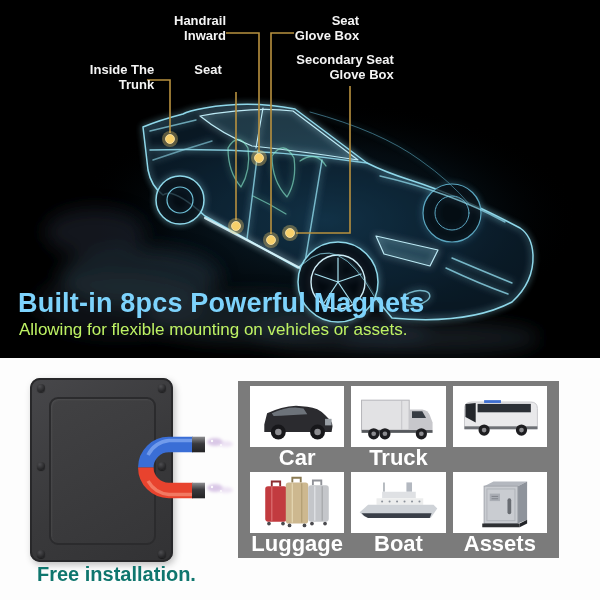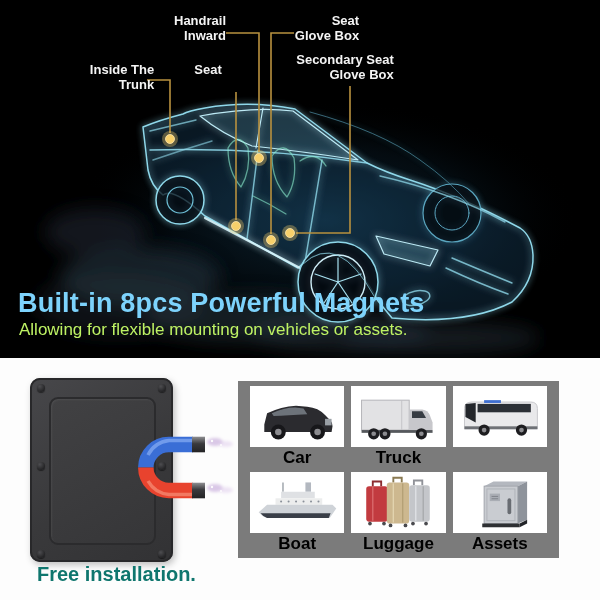--- a/index.html
+++ b/index.html
@@ -65,7 +65,7 @@
   .cell svg{width:88px;height:57px;display:block;}
   .cell-label{
     height:21px;display:flex;align-items:center;justify-content:center;
-    color:#000000;font-size:17px;font-weight:bold;
+    color:#ffffff;font-size:22px;font-weight:bold;
   }
 </style>
 </head>

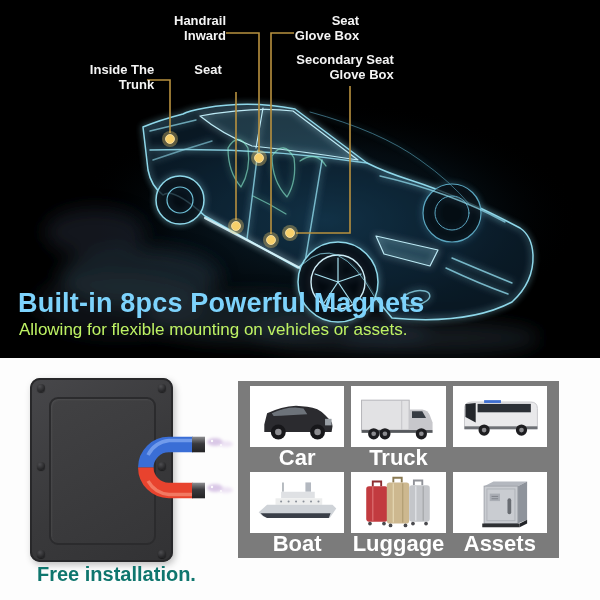--- a/index.html
+++ b/index.html
@@ -315,28 +315,6 @@
     <div class="item">
       <div class="cell">
         <svg viewBox="0 0 94 61" aria-hidden="true">
-          <rect x="56" y="9" width="6" height="10" fill="#b3b8c0"></rect>
-          <line x1="32" y1="9" x2="32" y2="19" stroke="#9aa0a8" stroke-width="1.5"></line>
-          <rect x="30" y="19" width="36" height="7" fill="#dfe1e4"></rect>
-          <rect x="24" y="26" width="50" height="7" fill="#eceded"></rect>
-          <path d="M6,41 L15,33 L85,33 L89,37 L82,47 L15,47 Q9,45 6,41 Z" fill="#cfd3d8"></path>
-          <path d="M8,42 L83,42 L81,47 L15,47 Q10,45 8,42 Z" fill="#3a3f48"></path>
-          <g fill="#8a9099">
-            <circle cx="30" cy="29.5" r="1.1"></circle>
-              <circle cx="38" cy="29.5" r="1.1"></circle>
-              <circle cx="46" cy="29.5" r="1.1"></circle>
-            <circle cx="54" cy="29.5" r="1.1"></circle>
-              <circle cx="62" cy="29.5" r="1.1"></circle>
-              <circle cx="70" cy="29.5" r="1.1"></circle>
-          </g>
-        </svg>
-      </div>
-      <div class="cell-label">Boat</div>
-    </div>
-
-    <div class="item">
-      <div class="cell">
-        <svg viewBox="0 0 94 61" aria-hidden="true">
           <path d="M20,13 v-5 h9 v5" fill="none" stroke="#8c2d30" stroke-width="2"></path>
           <rect x="13" y="13" width="23" height="38" rx="3" fill="#c23b3f"></rect>
           <line x1="20" y1="14" x2="20" y2="50" stroke="#d9686b" stroke-width="1.5"></line>
@@ -364,6 +342,28 @@
     <div class="item">
       <div class="cell">
         <svg viewBox="0 0 94 61" aria-hidden="true">
+          <rect x="56" y="9" width="6" height="10" fill="#b3b8c0"></rect>
+          <line x1="32" y1="9" x2="32" y2="19" stroke="#9aa0a8" stroke-width="1.5"></line>
+          <rect x="30" y="19" width="36" height="7" fill="#dfe1e4"></rect>
+          <rect x="24" y="26" width="50" height="7" fill="#eceded"></rect>
+          <path d="M6,41 L15,33 L85,33 L89,37 L82,47 L15,47 Q9,45 6,41 Z" fill="#cfd3d8"></path>
+          <path d="M8,42 L83,42 L81,47 L15,47 Q10,45 8,42 Z" fill="#3a3f48"></path>
+          <g fill="#8a9099">
+            <circle cx="30" cy="29.5" r="1.1"></circle>
+              <circle cx="38" cy="29.5" r="1.1"></circle>
+              <circle cx="46" cy="29.5" r="1.1"></circle>
+            <circle cx="54" cy="29.5" r="1.1"></circle>
+              <circle cx="62" cy="29.5" r="1.1"></circle>
+              <circle cx="70" cy="29.5" r="1.1"></circle>
+          </g>
+        </svg>
+      </div>
+      <div class="cell-label">Boat</div>
+    </div>
+
+    <div class="item">
+      <div class="cell">
+        <svg viewBox="0 0 94 61" aria-hidden="true">
           <polygon points="30,13 40,8 76,8 66,13" fill="#b4b8bf"></polygon>
           <polygon points="66,13 76,8 76,49 66,53" fill="#8e939b"></polygon>
           <rect x="30" y="13" width="36" height="40" fill="#c9ccd1" stroke="#9fa3aa" stroke-width="1"></rect>

